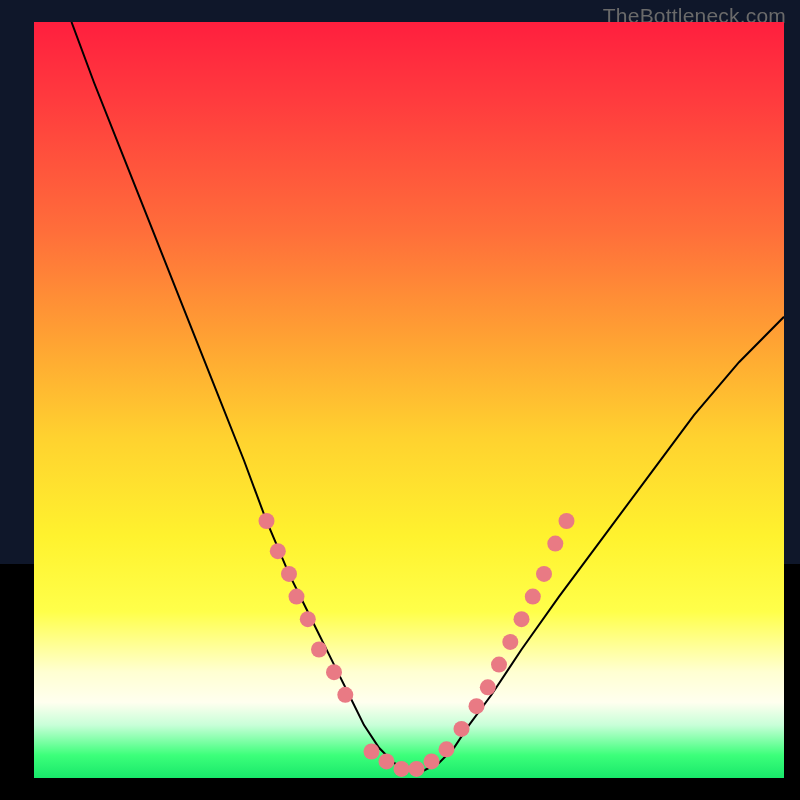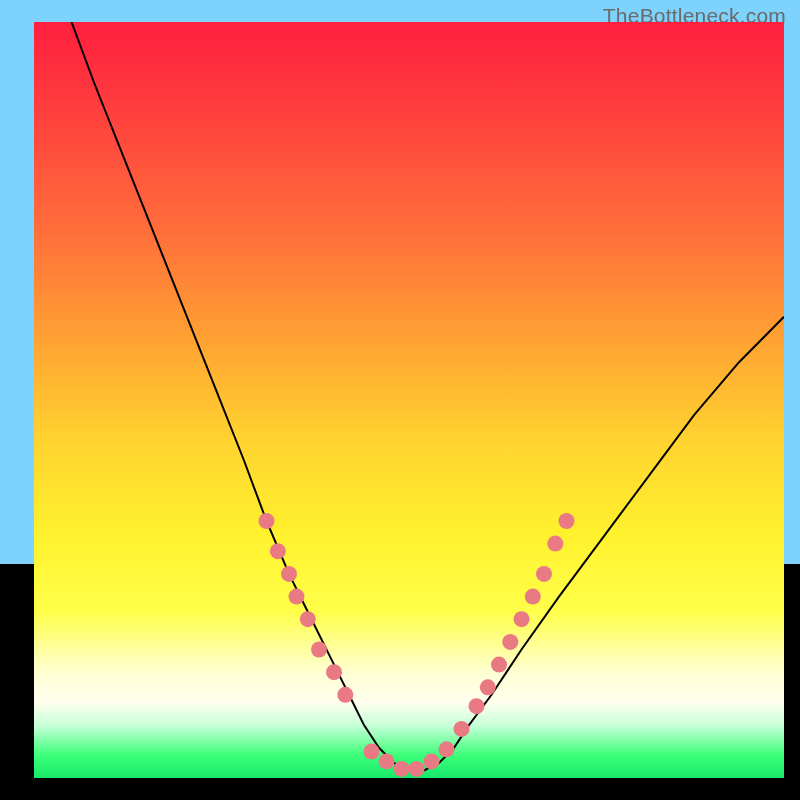--- a/index.html
+++ b/index.html
@@ -17,7 +17,7 @@
     top: 0;
     width: 800px;
     height: 564px;
-    background: #7dd3fc;
+    background: #0f172a;
   }
   .plot-area {
     position: absolute;

